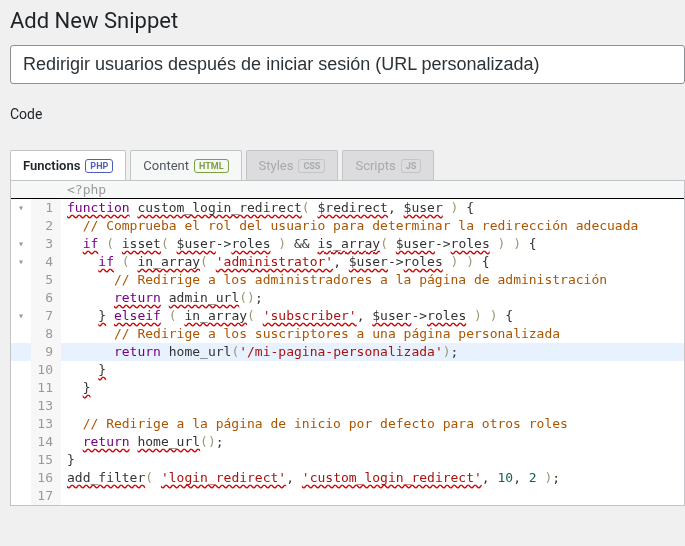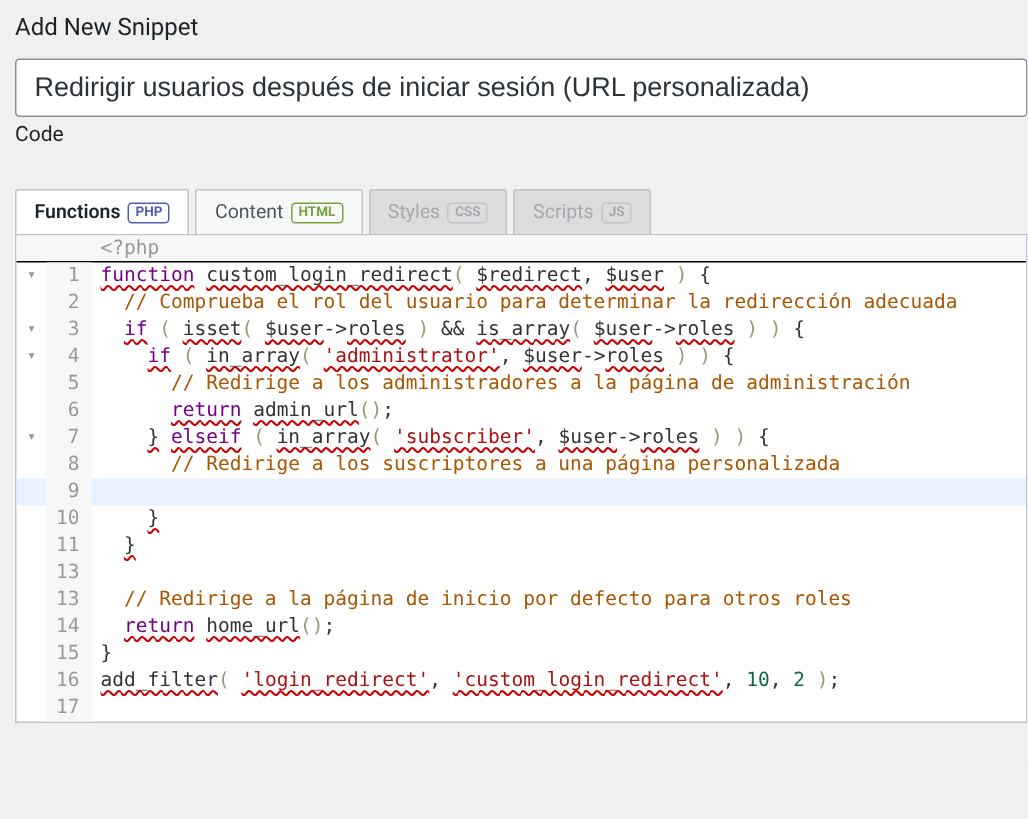--- a/index.html
+++ b/index.html
@@ -4,7 +4,7 @@
 <style>
 * { box-sizing: border-box; margin: 0; padding: 0; }
 body { font-family: -apple-system, BlinkMacSystemFont, "Segoe UI", Roboto, sans-serif; background: #f0f0f1; color: #1d2327; width: 685px; height: 546px; overflow: hidden; padding: 0 0 0 10px; }
-.heading { font-size: 16px; font-weight: 400; padding: 8px 0 12px 0; }
+.heading { font-size: 22px; font-weight: 400; padding: 8px 0 12px 0; }
 .title-input { width: 100%; padding: 8px 12px; font-size: 18px; border: 1px solid #8c8f94; border-radius: 3px; background: #fff; color: #2c3338; margin-bottom: 4px; }
 .section-label { font-size: 14px; font-weight: 400; margin-bottom: 28px; }
 .tabs { display: flex; gap: 4px; margin-bottom: 0; }

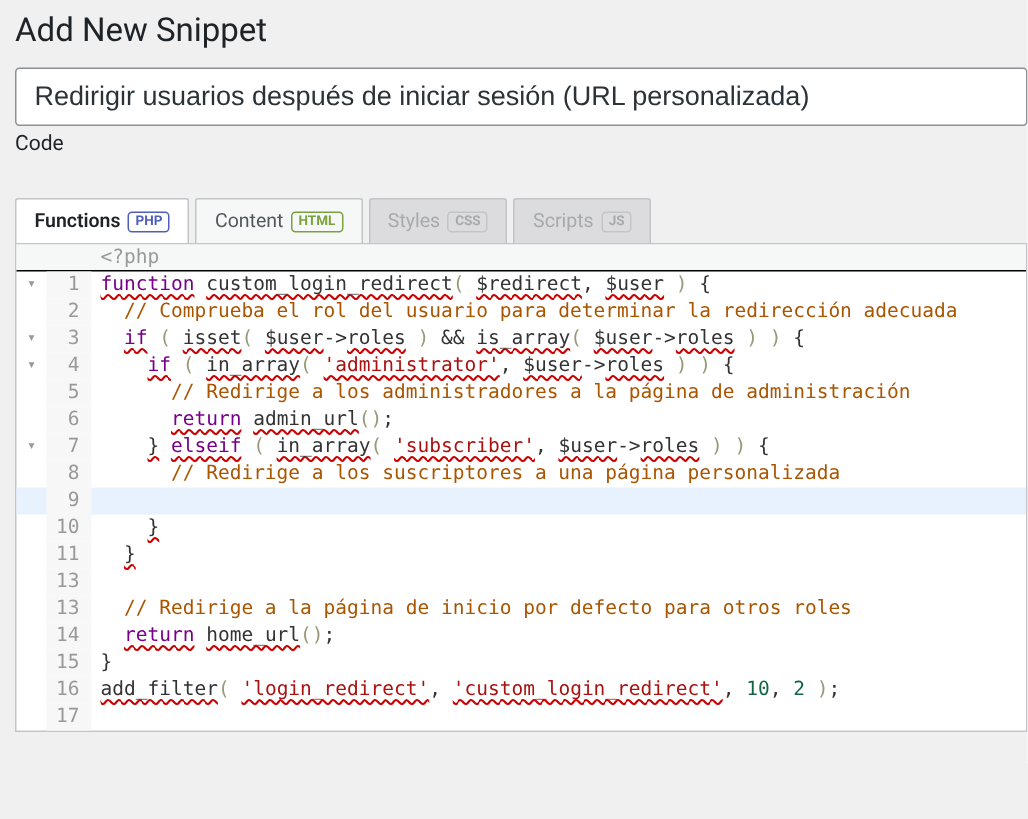--- a/index.html
+++ b/index.html
@@ -5,7 +5,7 @@
 * { box-sizing: border-box; margin: 0; padding: 0; }
 body { font-family: -apple-system, BlinkMacSystemFont, "Segoe UI", Roboto, sans-serif; background: #f0f0f1; color: #1d2327; width: 685px; height: 546px; overflow: hidden; padding: 0 0 0 10px; }
 .heading { font-size: 22px; font-weight: 400; padding: 8px 0 12px 0; }
-.title-input { width: 100%; padding: 8px 12px; font-size: 18px; border: 1px solid #8c8f94; border-radius: 3px; background: #fff; color: #2c3338; margin-bottom: 4px; }
+.title-input { width: 100%; padding: 8px 12px; font-size: 18px; border: 1px solid #8c8f94; border-radius: 3px; background: #fff; color: #2c3338; margin-bottom: 22px; }
 .section-label { font-size: 14px; font-weight: 400; margin-bottom: 28px; }
 .tabs { display: flex; gap: 4px; margin-bottom: 0; }
 .tab { display: inline-flex; align-items: center; gap: 5px; padding: 7px 12px; border: 1px solid #c3c4c7; background: #f6f7f7; font-size: 13px; color: #50575e; border-bottom: none; cursor: pointer; border-radius: 2px 2px 0 0; }

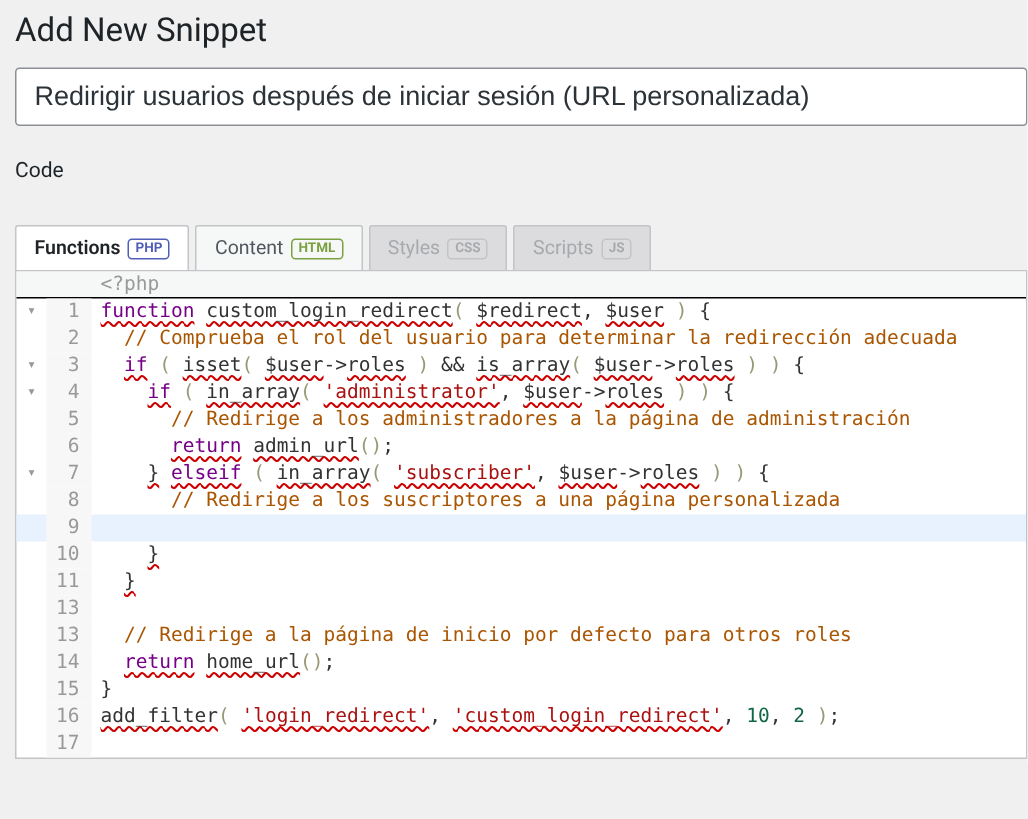--- a/index.html
+++ b/index.html
@@ -128,6 +128,7 @@
     <div class="code-row hl">
       <div class="fold-gutter"></div>
         <div class="line-num">9</div>
+      <div class="code-content">      <span class="kw-plain">return</span> <span>home_url</span><span class="paren">(</span><span class="str-plain">'/mi-pagina-personalizada'</span><span class="paren">)</span>;</div>
     </div>
 
     <div class="code-row">

